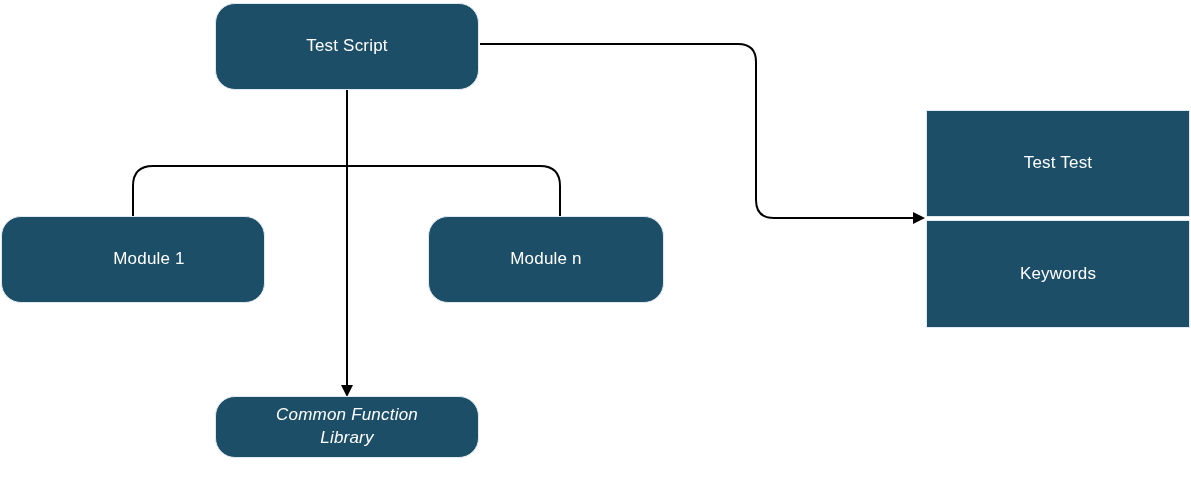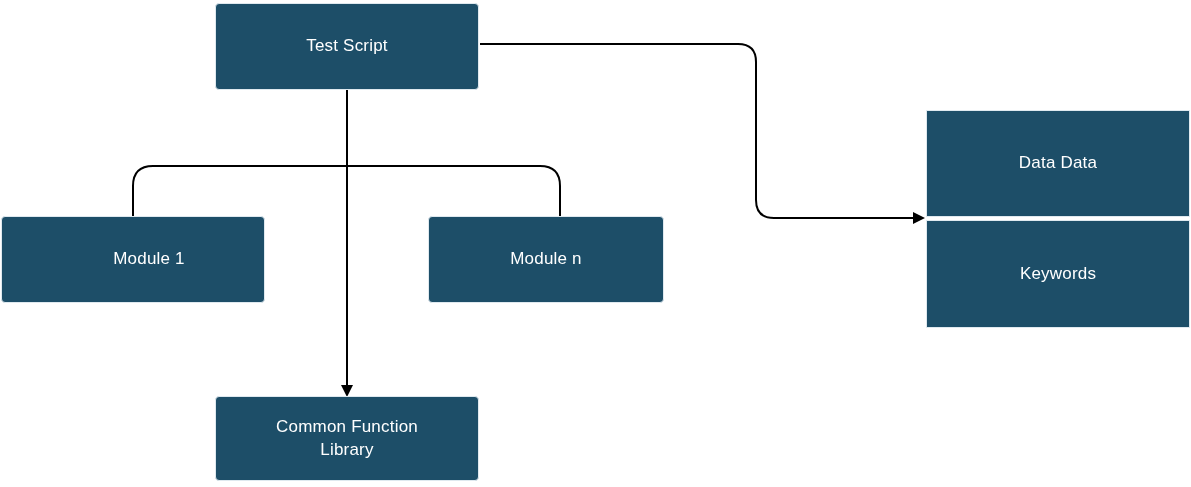--- a/index.html
+++ b/index.html
@@ -32,7 +32,7 @@
     border: 1px solid #dfe9ef;
   }
   .node.rounded {
-    border-radius: 4px;
+    border-radius: 20px;
   }
   .node.sharp {
     border-radius: 0;

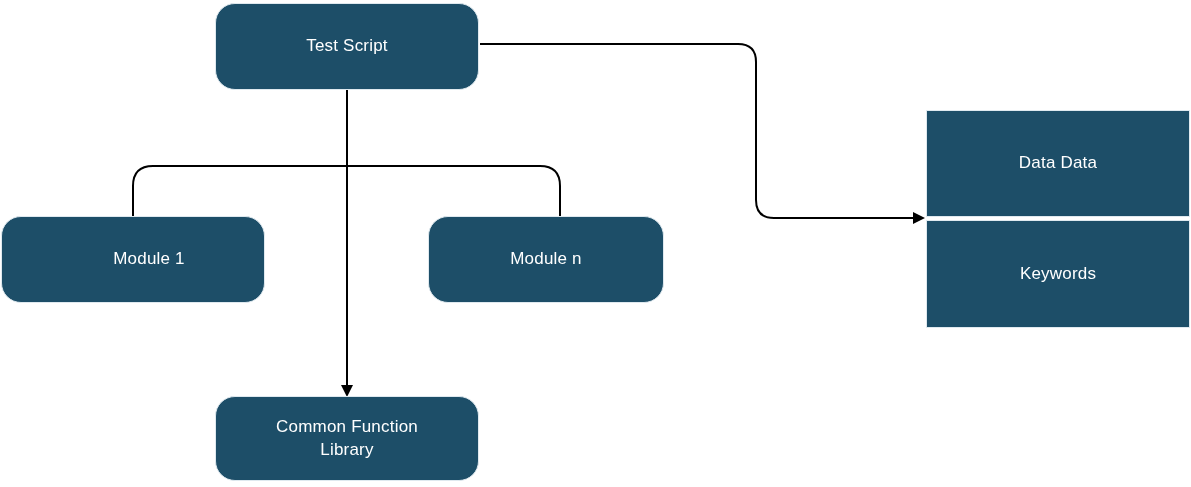--- a/index.html
+++ b/index.html
@@ -105,7 +105,7 @@
   </div>
 
   <div class="node sharp" id="node-test-data">
-    <span class="node-label">Data Data</span>
+    <span class="node-label">Test Test</span>
   </div>
 
   <div class="node sharp" id="node-keywords">

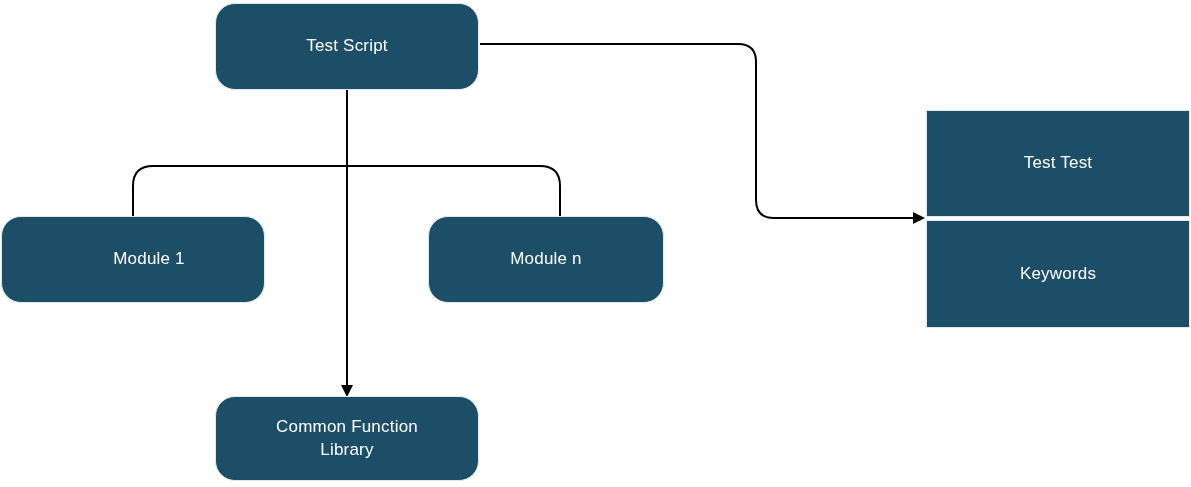--- a/index.html
+++ b/index.html
@@ -46,7 +46,7 @@
   #node-test-script   { left: 215px; top: 3px;   width: 264px; height: 87px; }
   #node-module-1      { left: 1px;   top: 216px; width: 264px; height: 87px; padding-left: 32px; }
   #node-module-n      { left: 428px; top: 216px; width: 236px; height: 87px; }
-  #node-common-lib    { left: 215px; top: 396px; width: 264px; height: 85px; }
+  #node-common-lib    { left: 215px; top: 396px; width: 264px; height: 62px; font-style: italic; }
   #node-test-data     { left: 926px; top: 110px; width: 264px; height: 107px; }
   #node-keywords      { left: 926px; top: 220px; width: 264px; height: 108px; align-items: center; }
 

